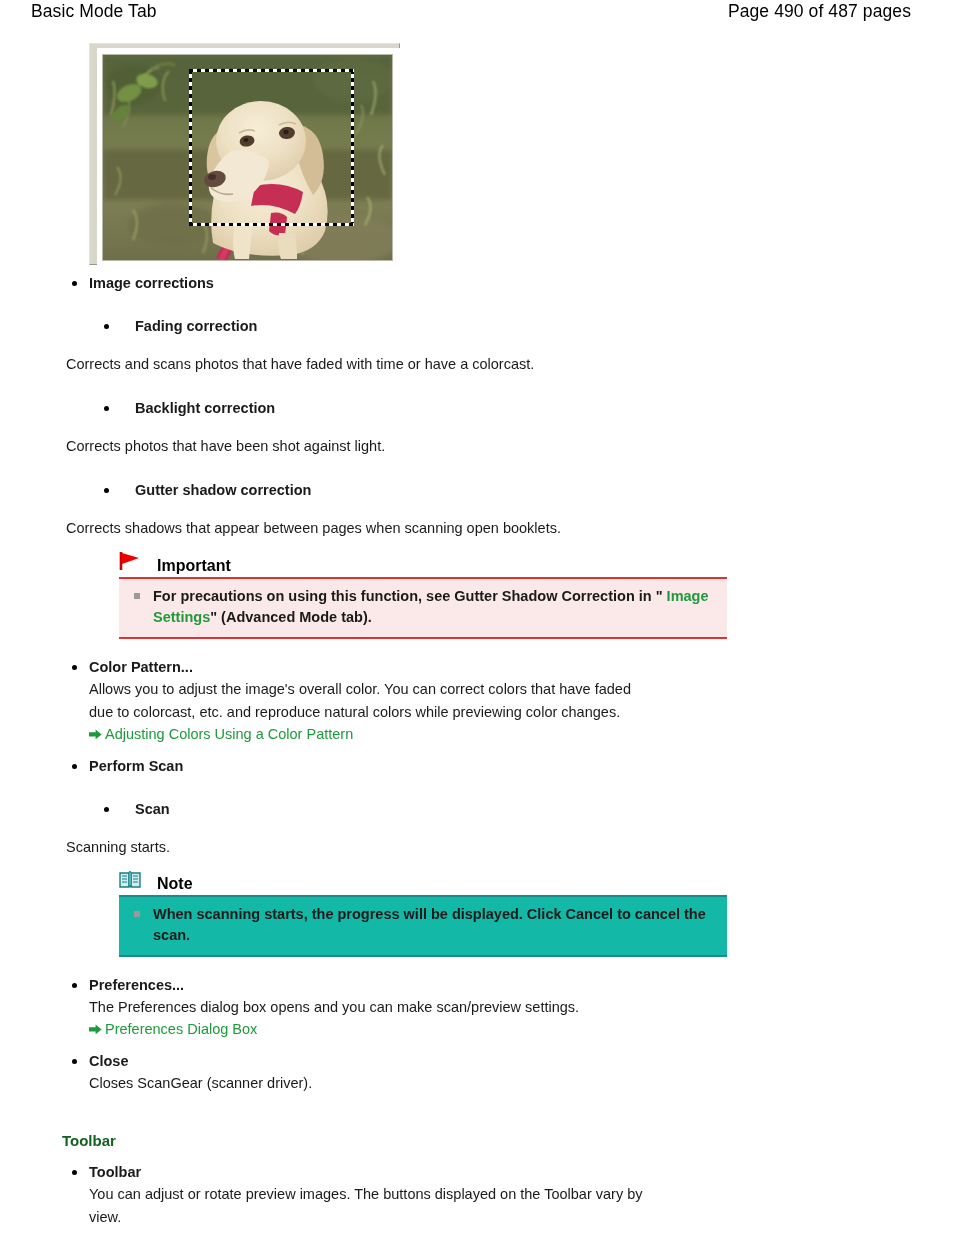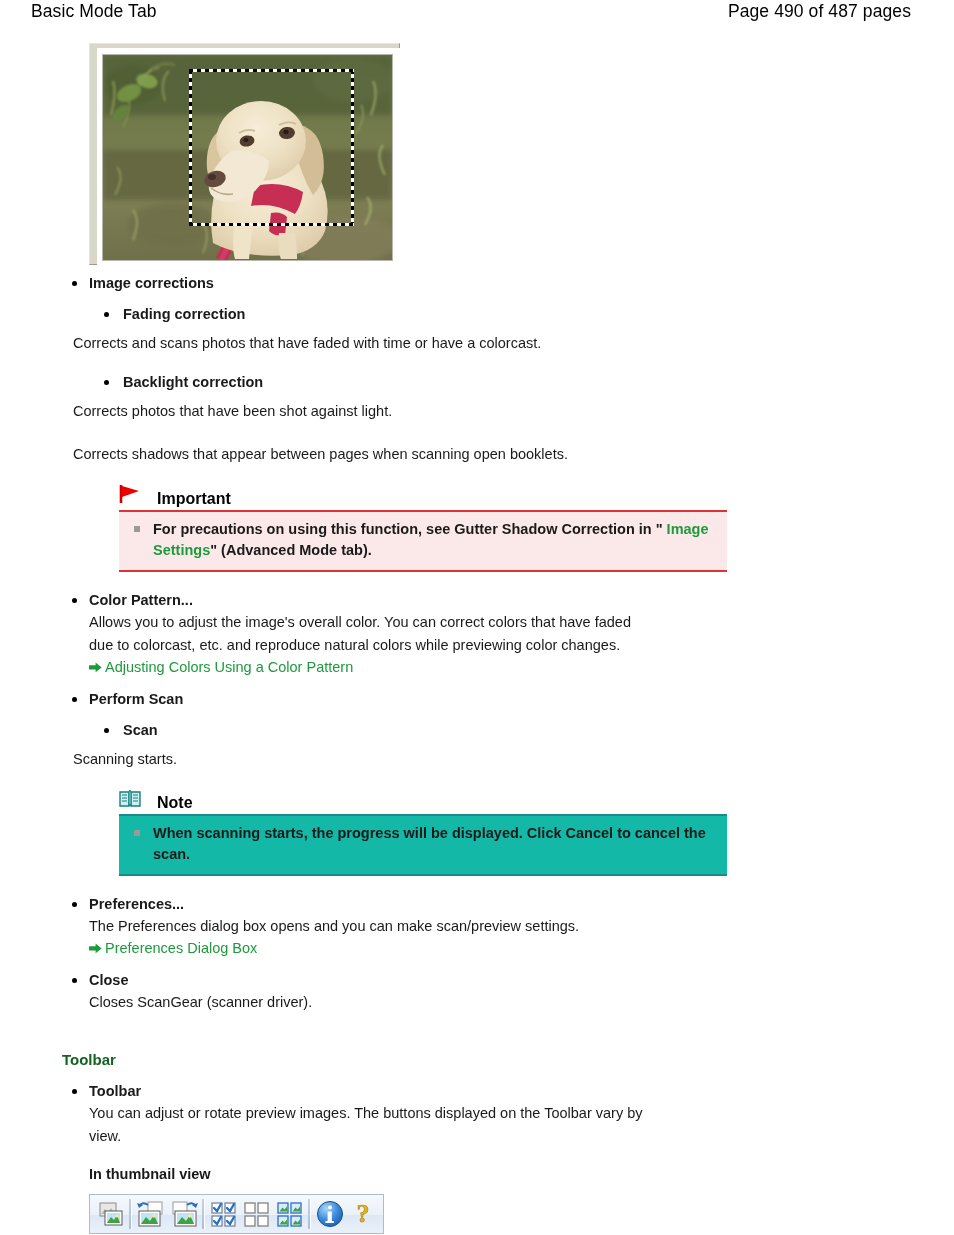--- a/index.html
+++ b/index.html
@@ -135,7 +135,7 @@
     line-height: 21px;
   }
   .term2 {
-    margin: 4px;
+    margin: 16px;
     padding-left: 119px;
     font-size: 14.5px;
     font-weight: bold;

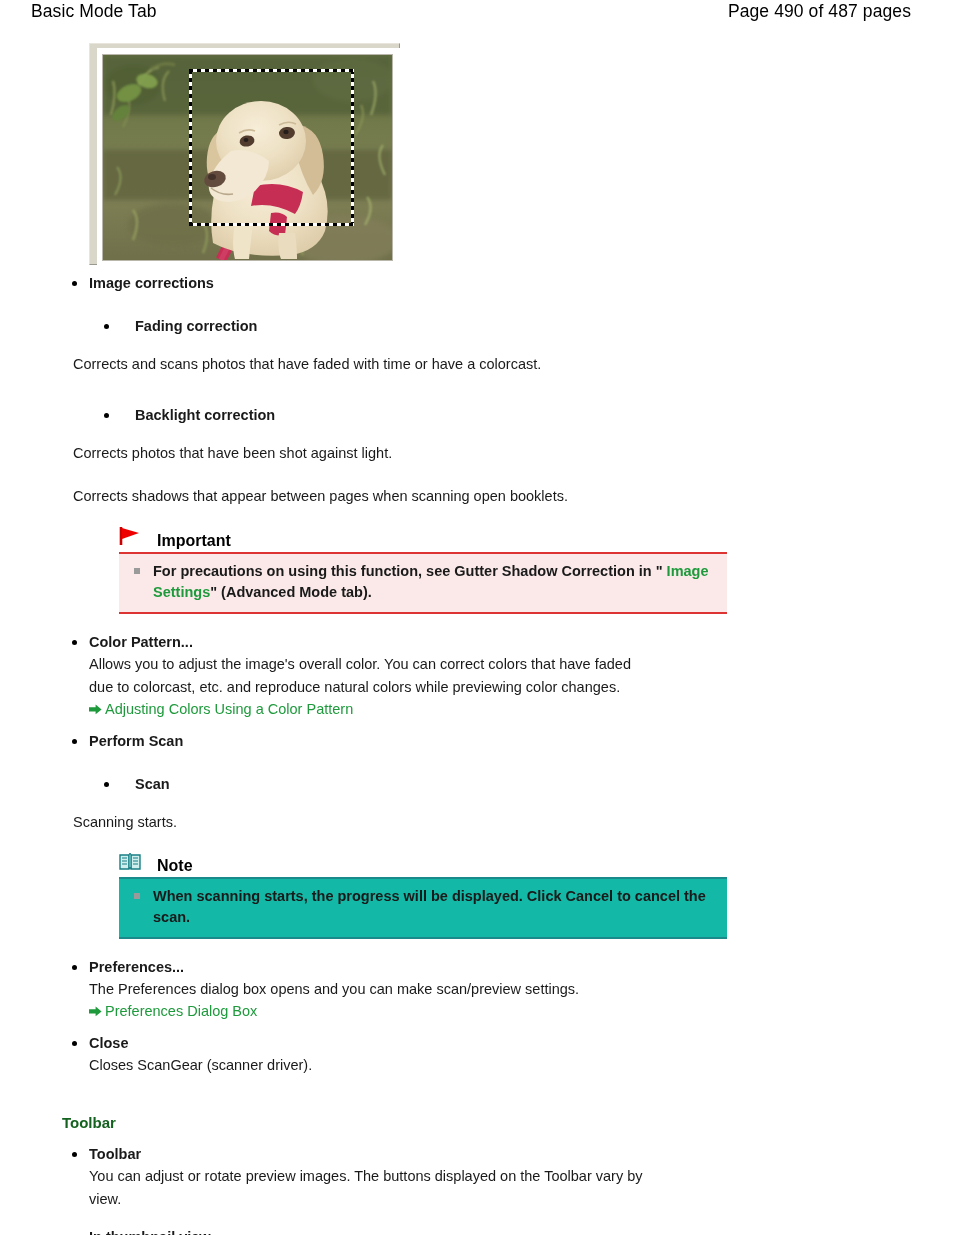--- a/index.html
+++ b/index.html
@@ -149,7 +149,7 @@
     line-height: 23px;
   }
   .desc2 {
-    margin: 7px;
+    margin: 0;
     padding-left: 66px;
     padding-right: 210px;
     font-size: 14.5px;

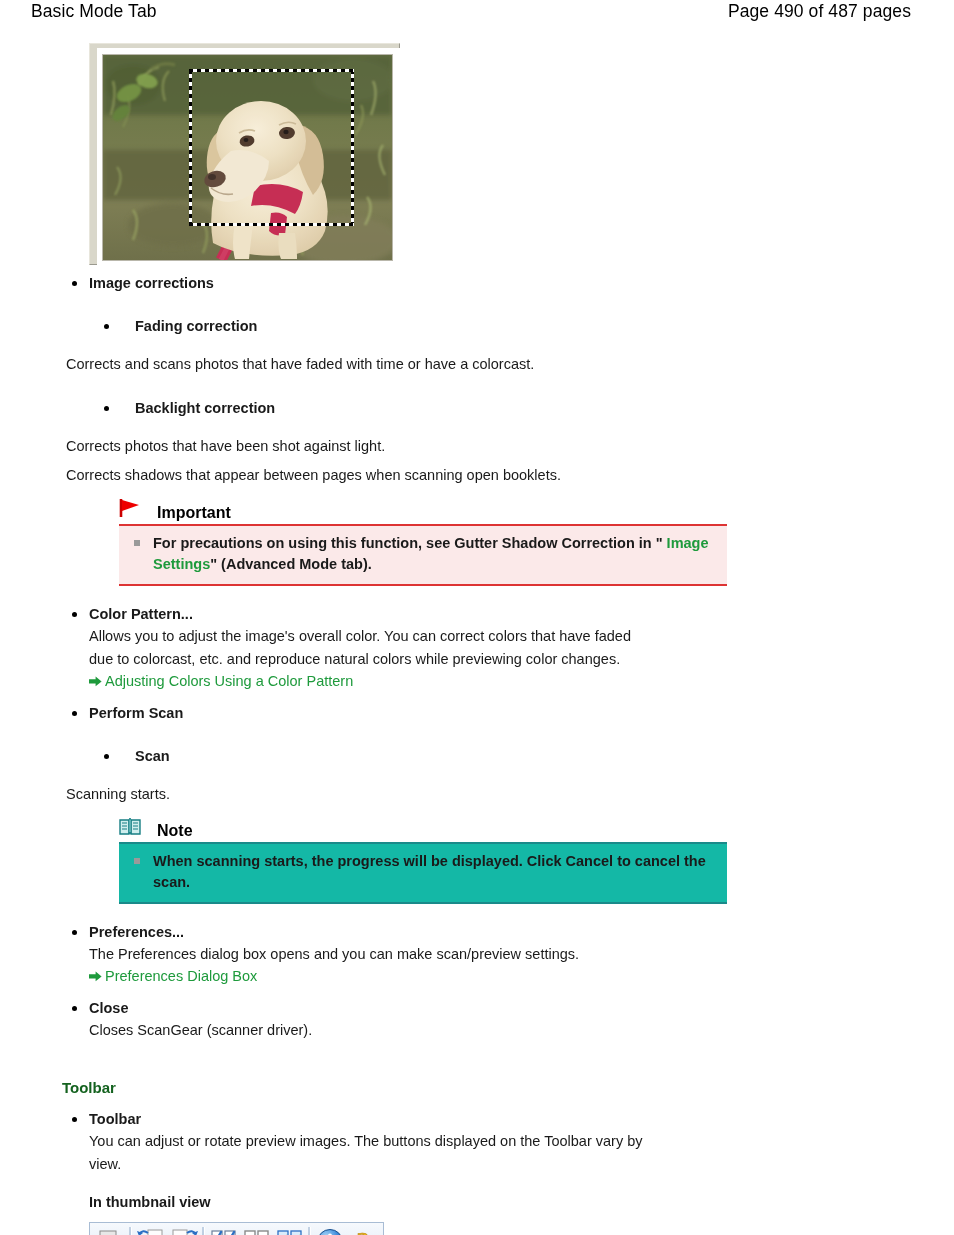--- a/index.html
+++ b/index.html
@@ -400,6 +400,10 @@
   <div class="desc2">Corrects photos that have been shot against light.</div>
   <div class="gap-sm"></div>
 
+  <div class="bullet-row">
+    <span class="bullet2"></span>
+    <div class="term2">Gutter shadow correction</div>
+  </div>
   <div class="desc2">Corrects shadows that appear between pages when scanning open booklets.</div>
 
   <div class="gap-md"></div>

